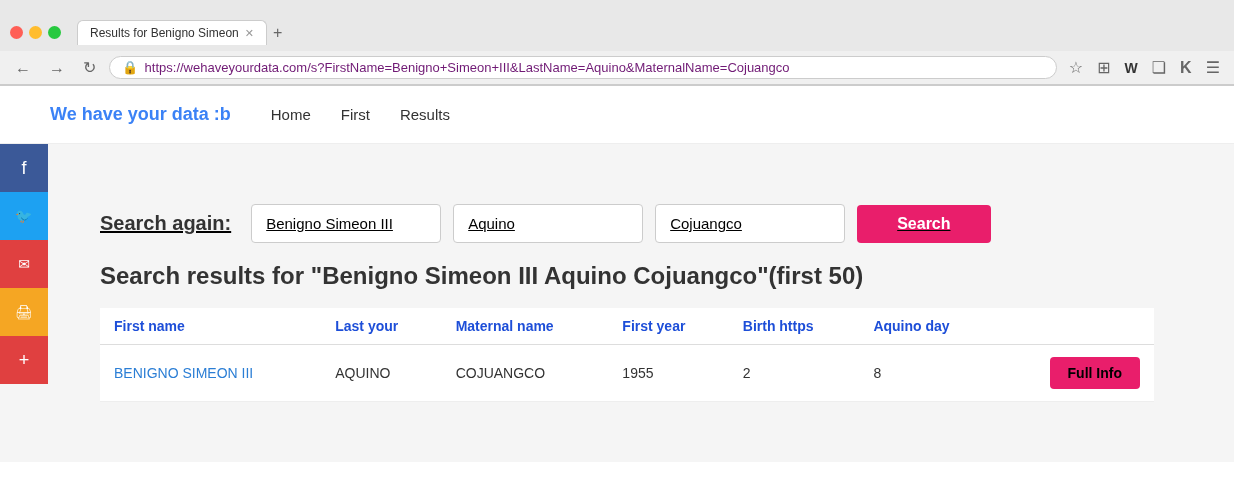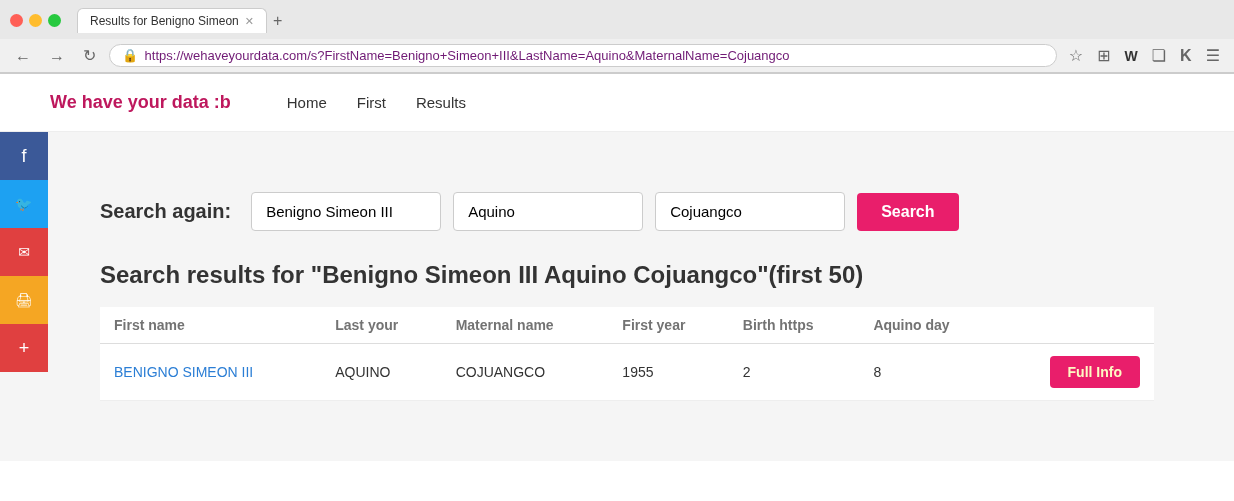--- a/index.html
+++ b/index.html
@@ -13,7 +13,7 @@
     .browser-titlebar {
       display: flex;
       align-items: center;
-      padding: 8px 10px 6px 10px;
+      padding: 20px 10px 6px 10px;
       gap: 8px;
     }
     .window-controls {

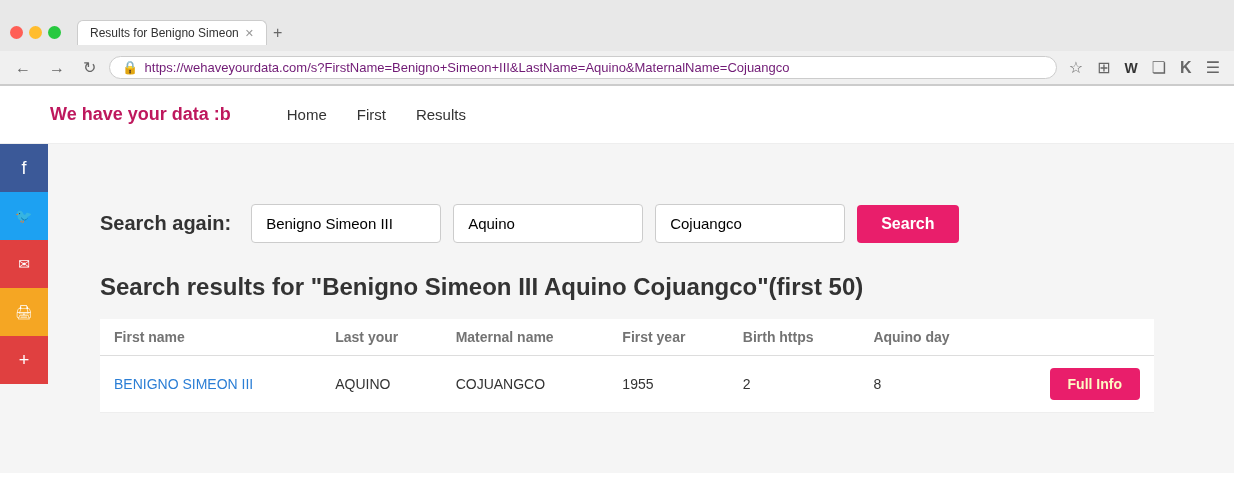--- a/index.html
+++ b/index.html
@@ -107,7 +107,7 @@
     .site-logo {
       font-size: 18px;
       font-weight: 600;
-      color: #be185d;
+      color: #3b82f6;
       margin-right: 40px;
     }
     .nav-links {

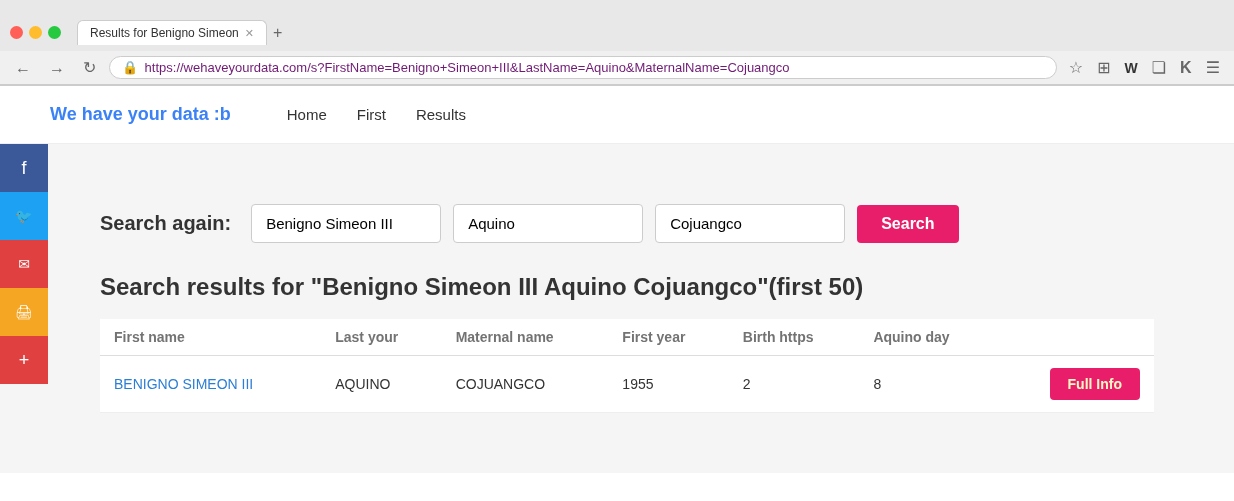--- a/index.html
+++ b/index.html
@@ -113,7 +113,6 @@
     .nav-links {
       display: flex;
       gap: 30px;
-      margin-left: 16px;
     }
     .nav-link {
       text-decoration: none;

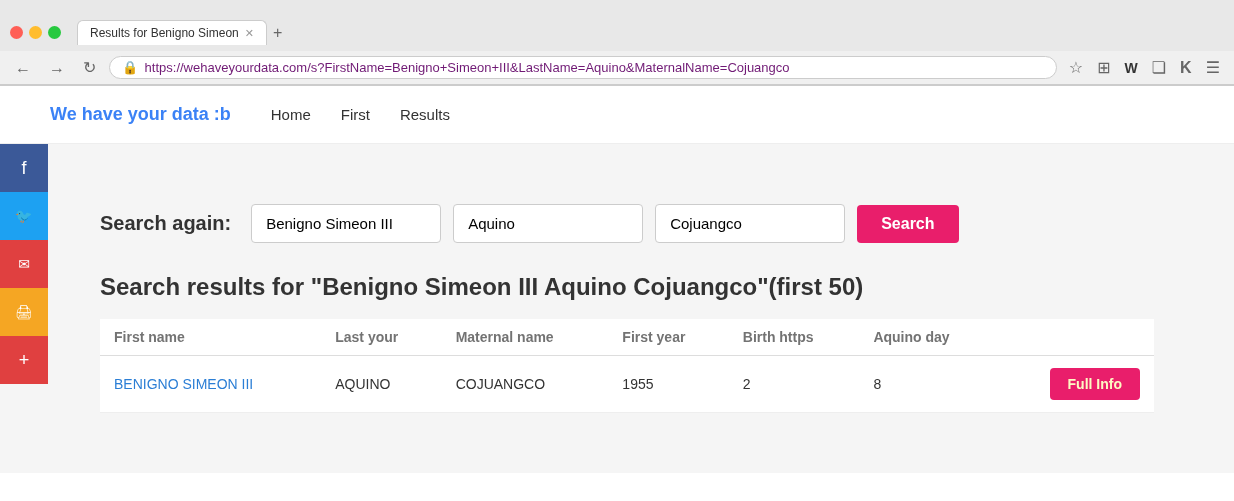--- a/index.html
+++ b/index.html
@@ -157,7 +157,8 @@
 
     
     .search-section {
-      margin-bottom: 30px;
+      margin-bottom: 19px;
+      text-decoration: underline;
     }
     .search-row {
       display: flex;

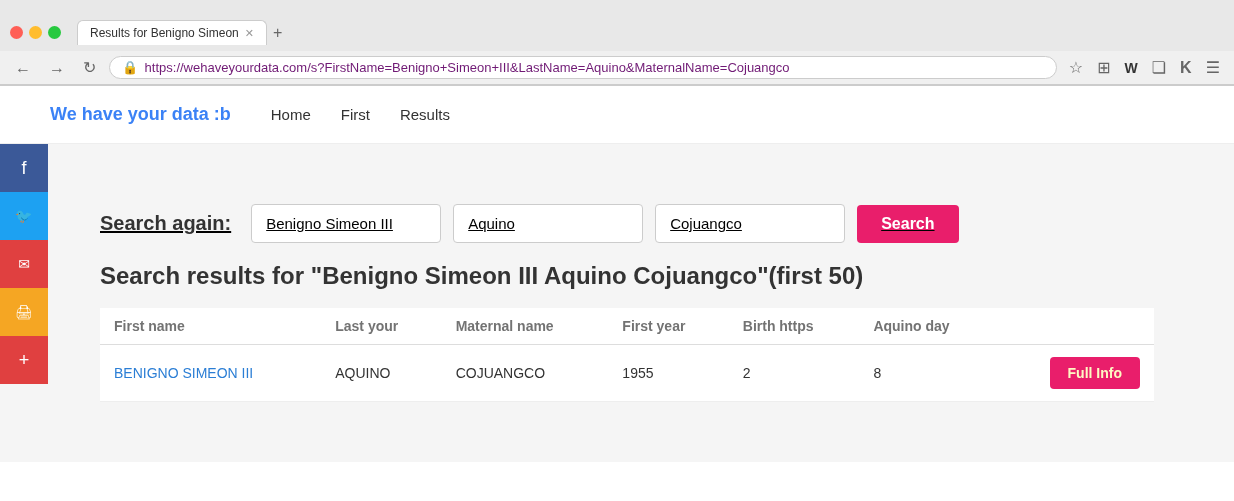--- a/index.html
+++ b/index.html
@@ -186,7 +186,7 @@
       color: #fff;
       border: none;
       border-radius: 4px;
-      padding: 10px 24px;
+      padding: 10px 40px;
       font-size: 16px;
       font-weight: 600;
       cursor: pointer;

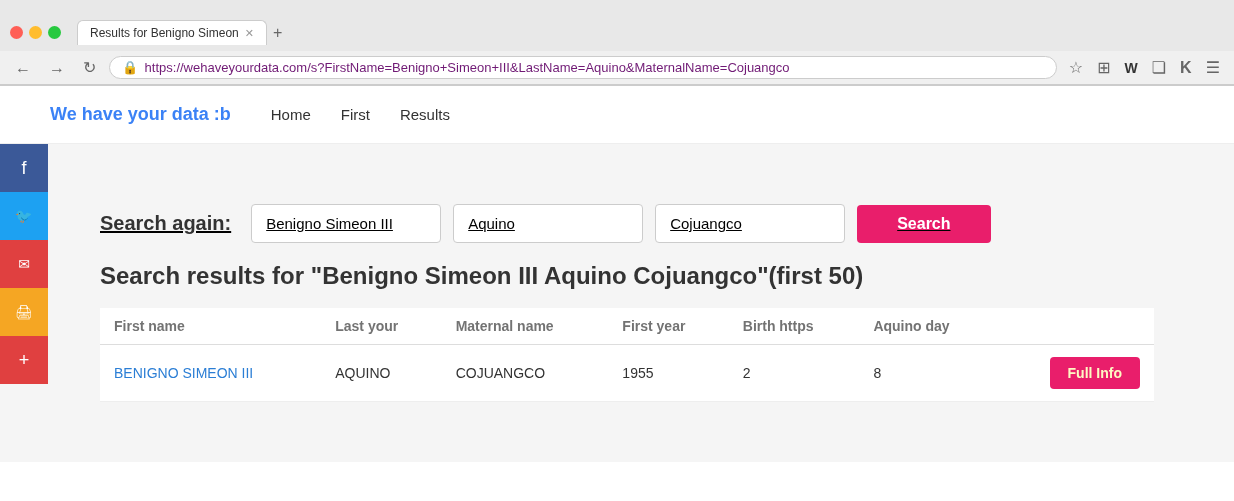--- a/index.html
+++ b/index.html
@@ -210,7 +210,7 @@
       text-align: left;
       padding: 10px 14px;
       font-size: 14px;
-      color: #737373;
+      color: #1d4ed8;
       font-weight: 600;
       border-bottom: 1px solid #ddd;
     }

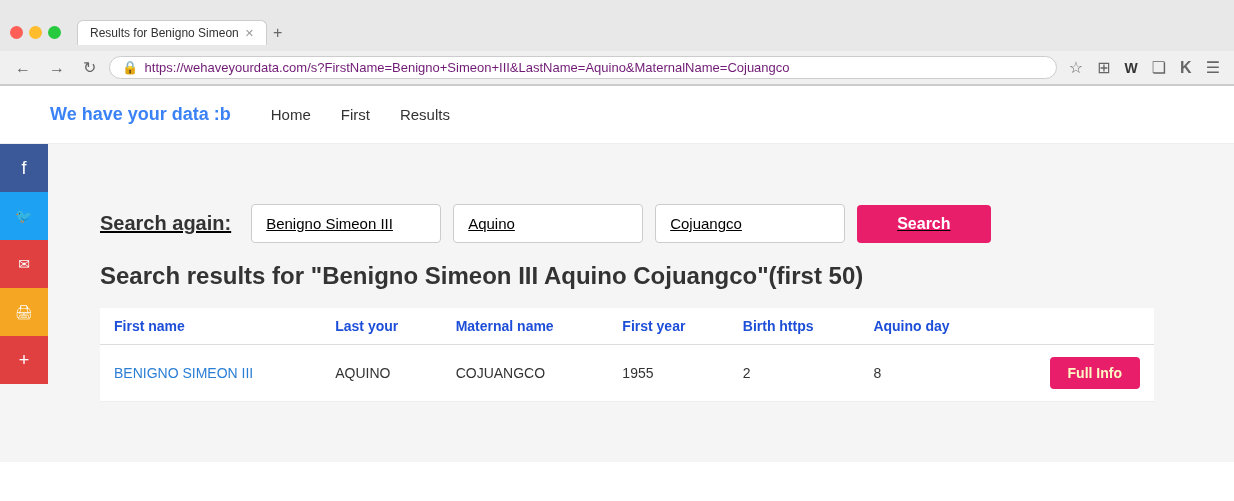--- a/index.html
+++ b/index.html
@@ -227,7 +227,7 @@
     }
     .full-info-btn {
       background: #e91e6b;
-      color: #fef9c3;
+      color: #000000;
       border: none;
       border-radius: 4px;
       padding: 8px 18px;

